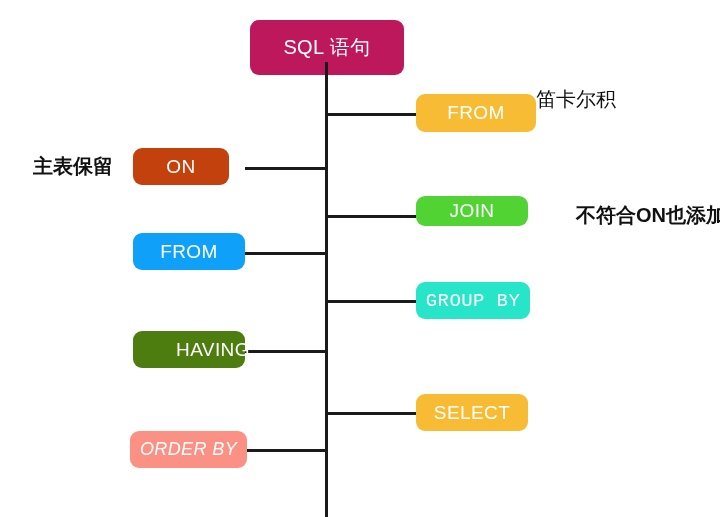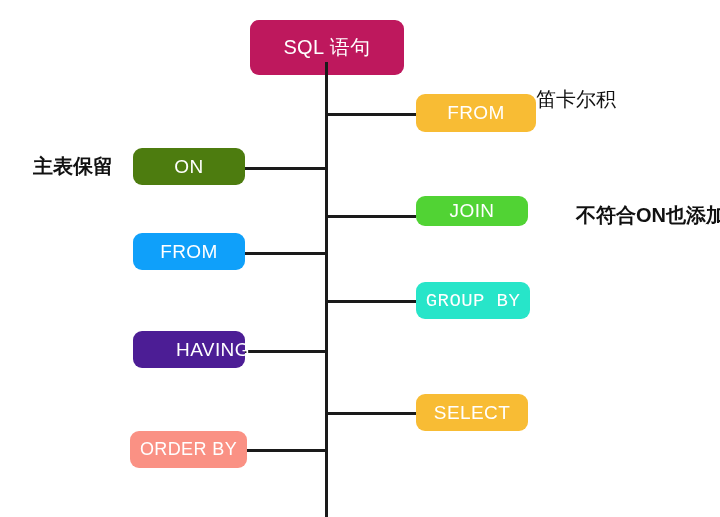--- a/index.html
+++ b/index.html
@@ -73,7 +73,7 @@
       </div>
       <div class="annot" style="left: 536px; top: 85px; height: 28px; text-align: right;">笛卡尔积</div>
       <div class="branch" style="top: 167px; left: 245px; width: 83px;"></div>
-      <div class="node" style="left: 133px; top: 148px; width: 112px; height: 37px; background: #4d7c0f;">
+      <div class="node" style="left: 133px; top: 148px; width: 96px; height: 37px; background: #c2410c;">
         <span>ON</span>
       </div>
       <div class="annot bold" style="left: 33px; top: 152.5px; height: 28px; text-align: right;">主表保留</div>

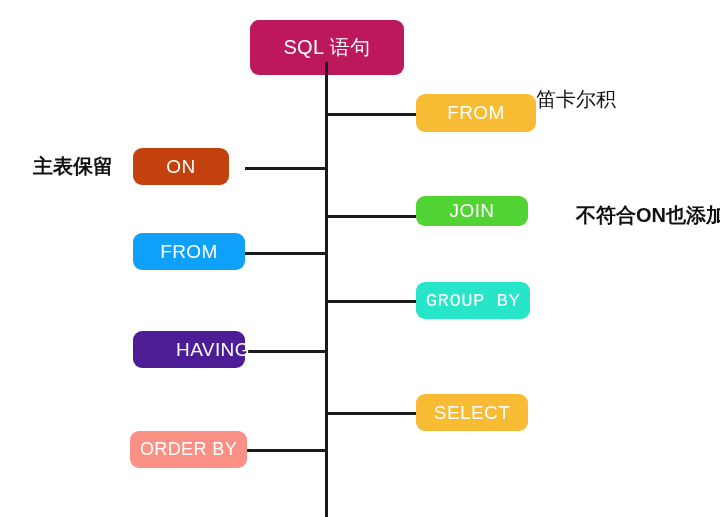--- a/index.html
+++ b/index.html
@@ -91,7 +91,7 @@
         <span>GROUP BY</span>
       </div>
       <div class="branch" style="top: 350px; left: 245px; width: 83px;"></div>
-      <div class="node" style="left: 133px; top: 331px; width: 112px; height: 37px; background: #4c1d95; padding-left: 48px;">
+      <div class="node" style="left: 133px; top: 331px; width: 112px; height: 37px; background: #4d7c0f; padding-left: 48px;">
         <span>HAVING</span>
       </div>
       <div class="branch" style="top: 412px; left: 325px; width: 91px;"></div>

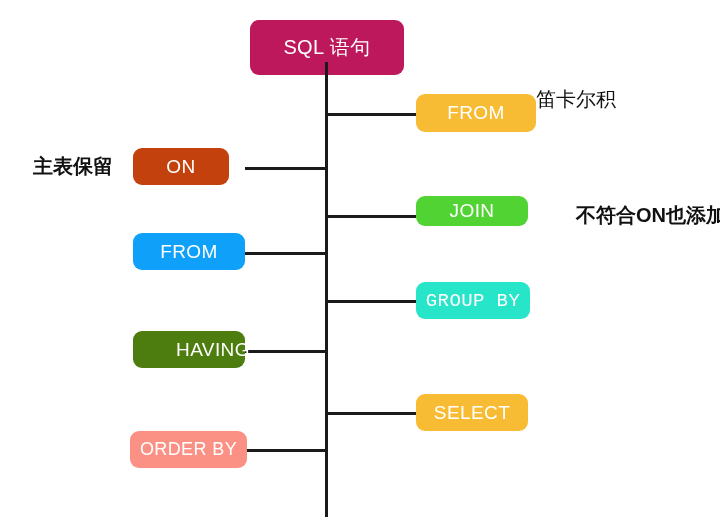--- a/index.html
+++ b/index.html
@@ -99,7 +99,7 @@
         <span>SELECT</span>
       </div>
       <div class="branch" style="top: 449px; left: 247px; width: 81px;"></div>
-      <div class="node" style="left: 130px; top: 431px; width: 117px; height: 37px; background: rgb(250, 145, 132);">
+      <div class="node" style="left: 130px; top: 431px; width: 117px; height: 37px; background: rgb(250, 145, 132); font-style: italic;">
         <span style="font-size: 18px;">ORDER BY</span>
       </div>
     </div>

